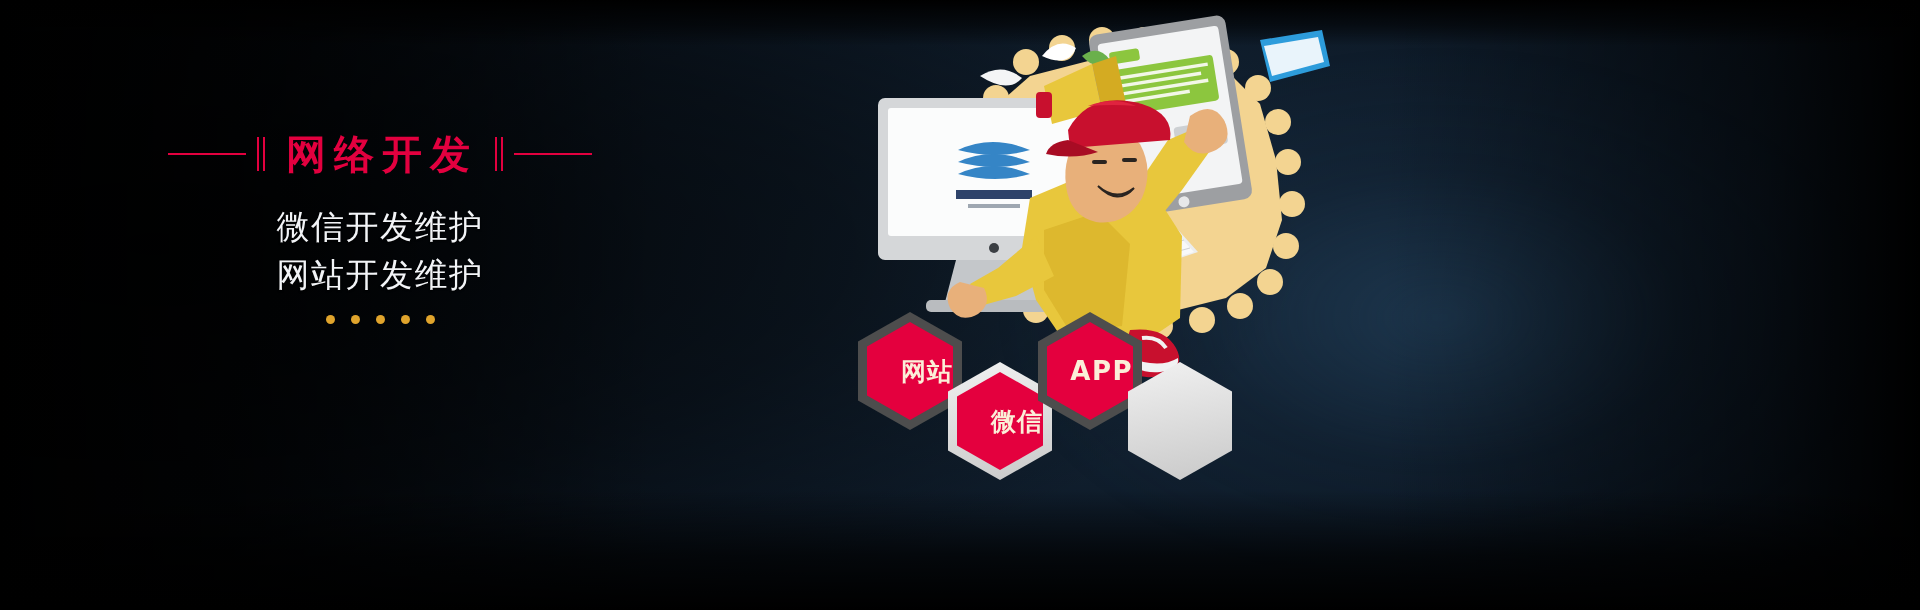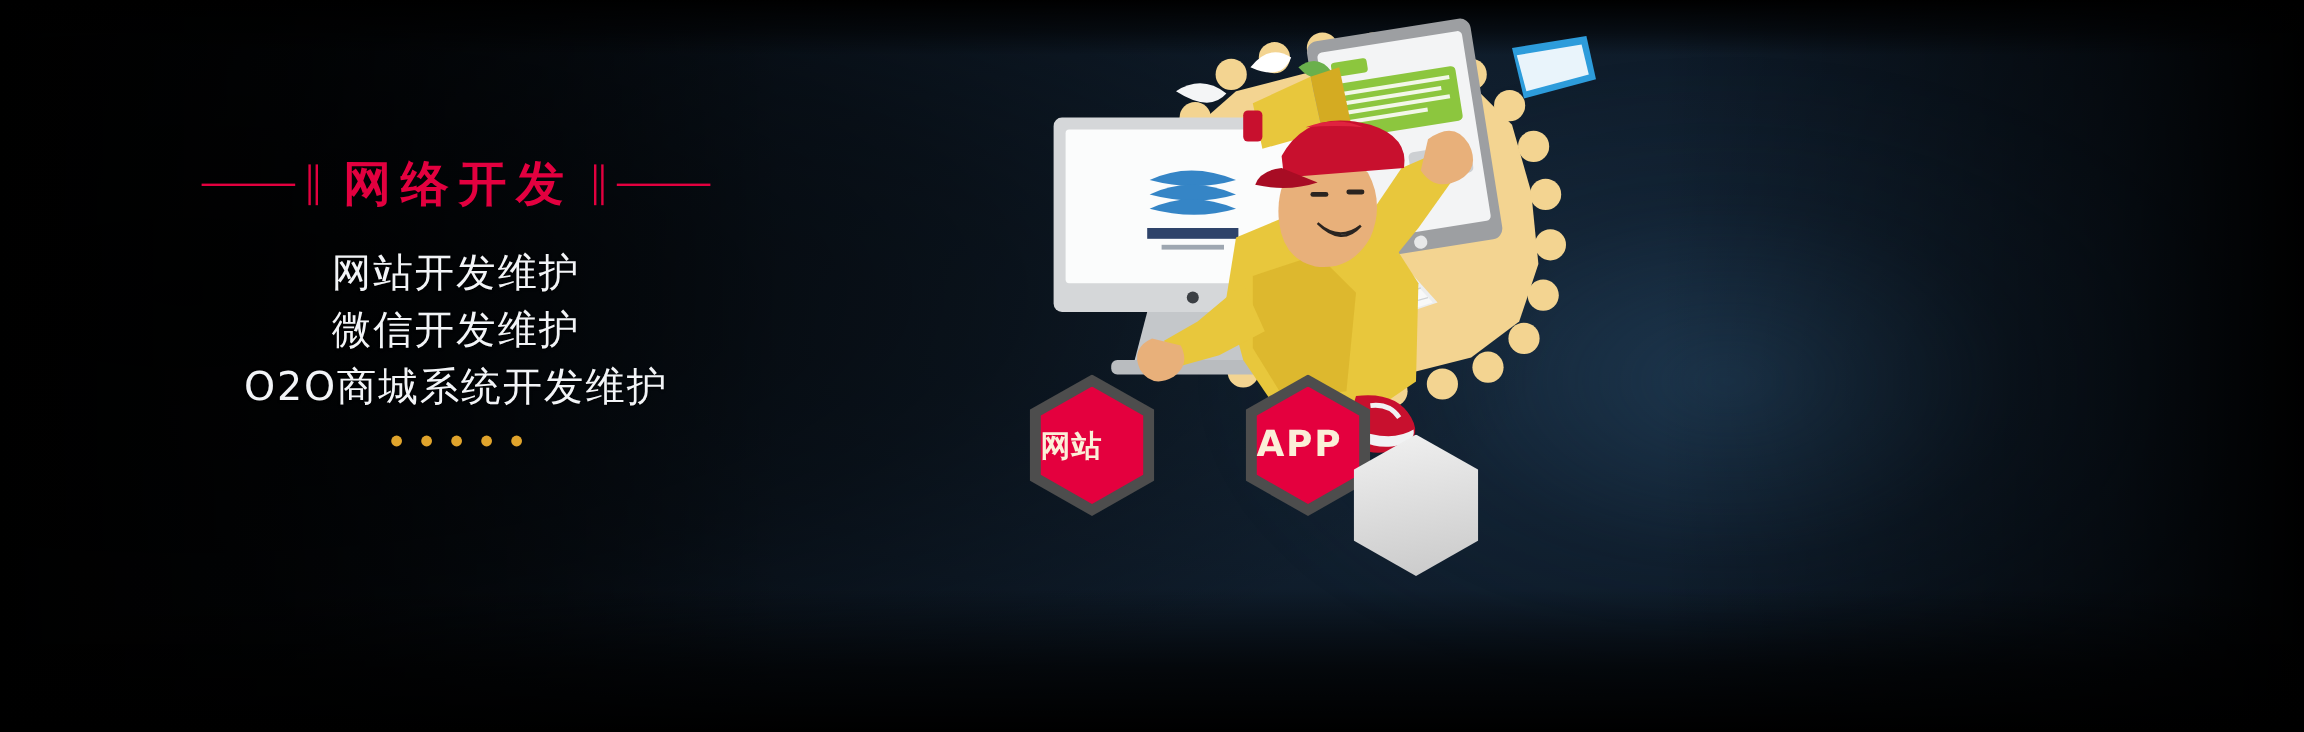--- a/index.html
+++ b/index.html
@@ -152,8 +152,8 @@
     </div>
 
     <div class="sublines">
+      <div class="subline">微信开发维护</div>
       <div class="subline">网站开发维护</div>
-      <div class="subline">微信开发维护</div>
       <div class="subline">O2O商城系统开发维护</div>
     </div>
 

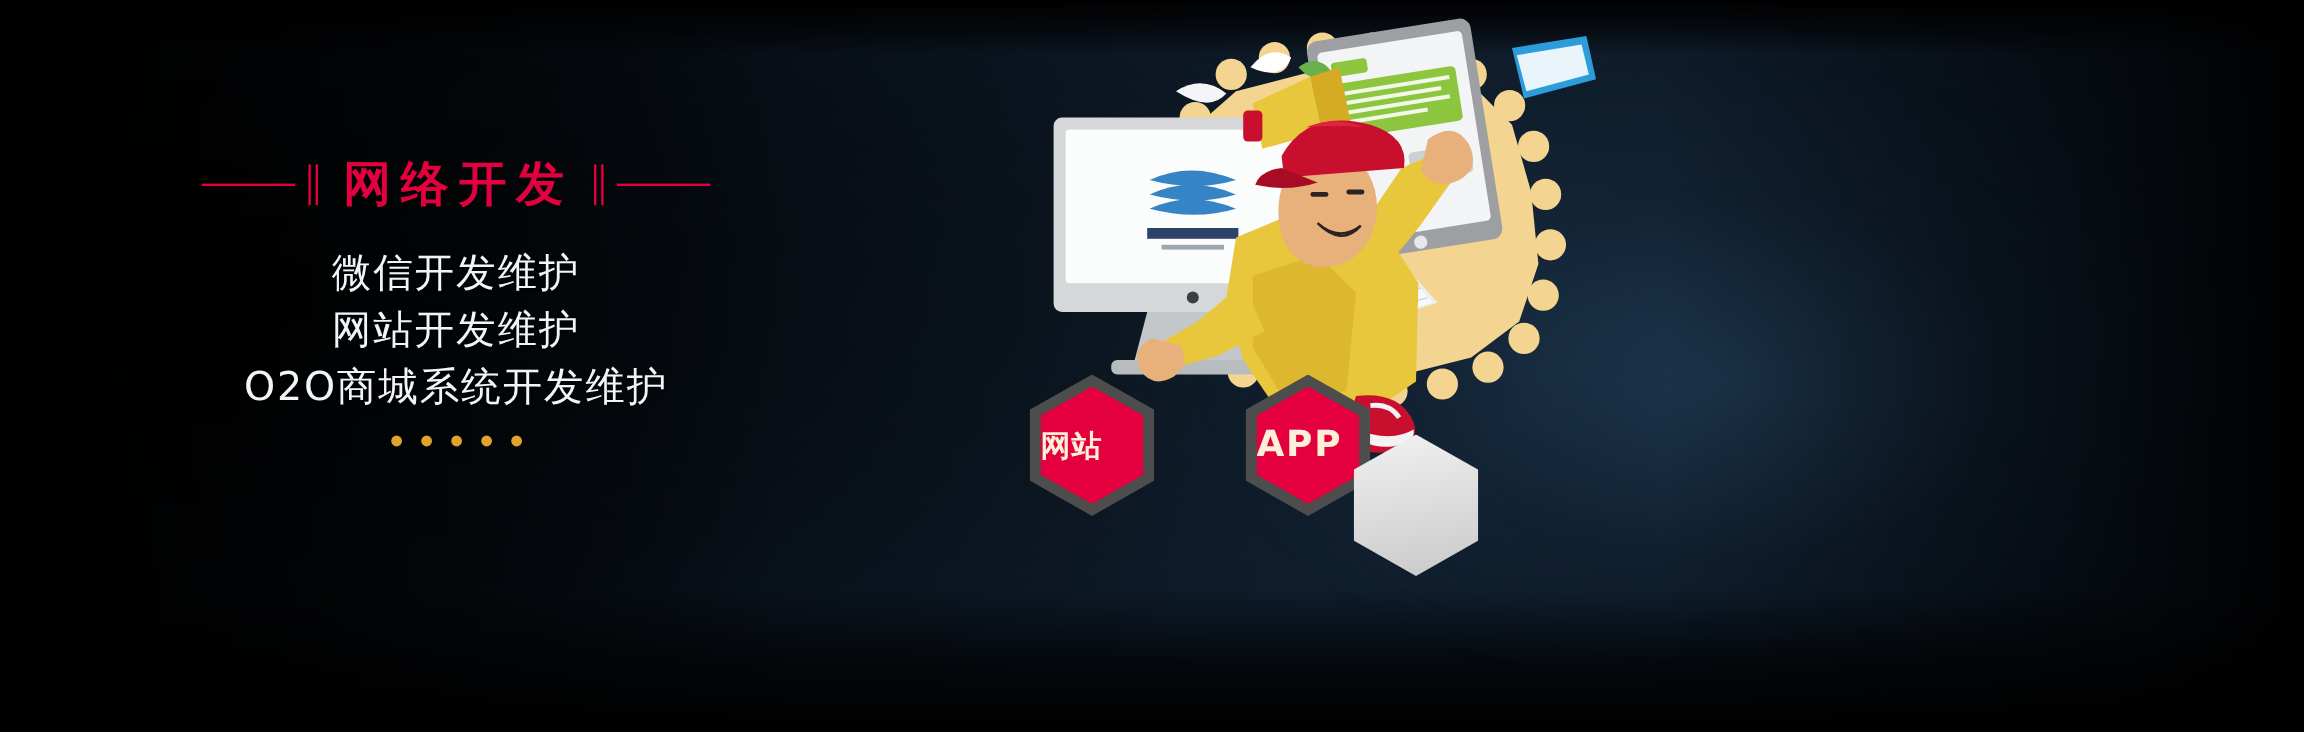--- a/index.html
+++ b/index.html
@@ -154,7 +154,6 @@
     <div class="sublines">
       <div class="subline">微信开发维护</div>
       <div class="subline">网站开发维护</div>
-      <div class="subline">O2O商城系统开发维护</div>
     </div>
 
     <div class="dots">

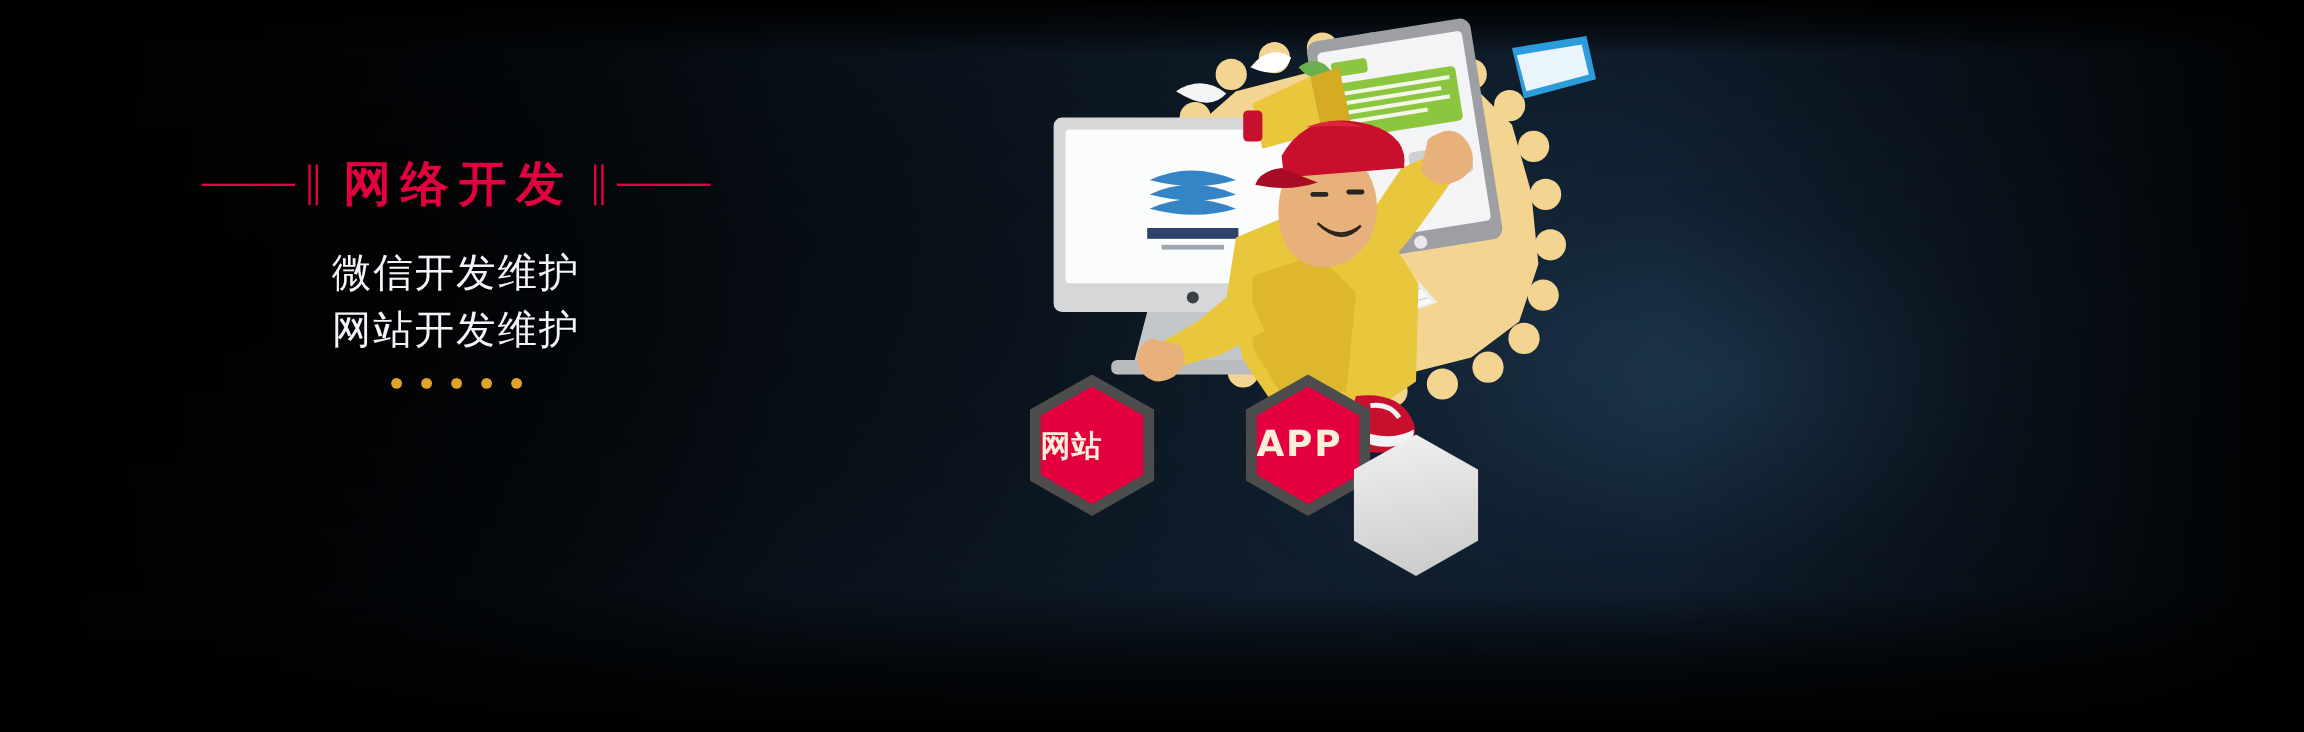--- a/index.html
+++ b/index.html
@@ -111,7 +111,7 @@
   .hex .core{
     left:9px;top:10px;width:calc(100% - 18px);height:calc(100% - 20px);
     background:#e4003e;
-    display:flex;align-items:center;justify-content:flex-start;
+    display:flex;align-items:center;justify-content:flex-end;
   }
   .hex .lbl{
     color:#fbefd8;

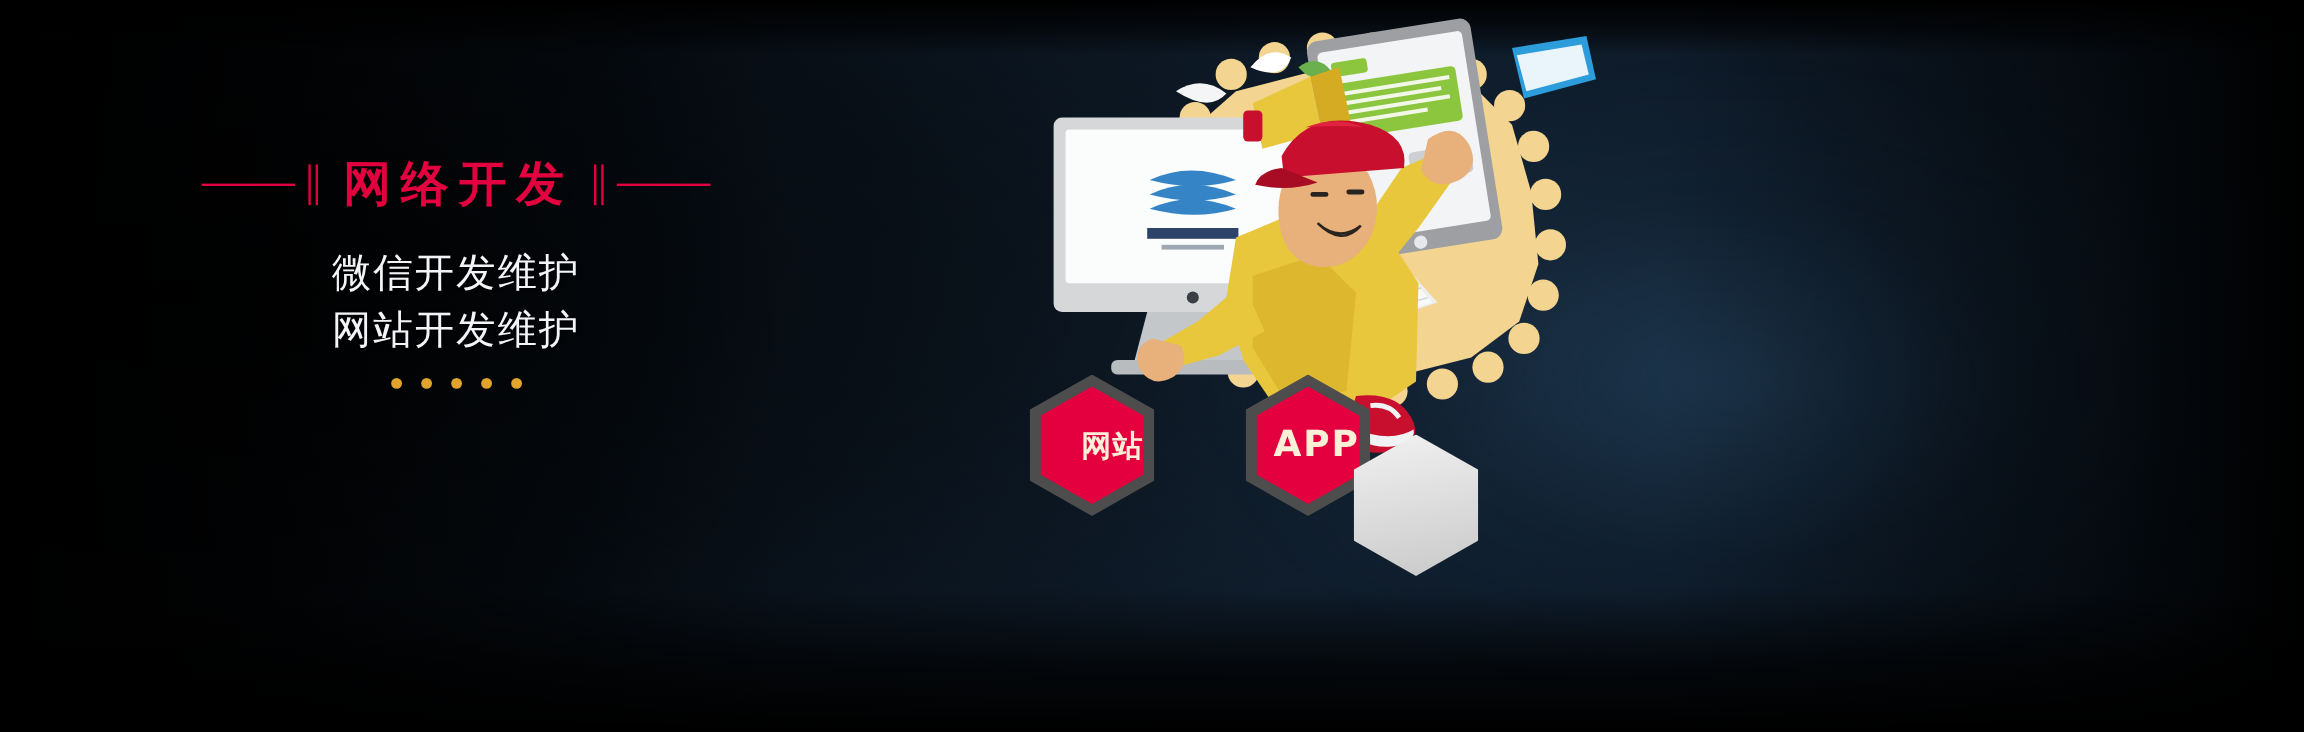--- a/index.html
+++ b/index.html
@@ -122,7 +122,7 @@
     white-space:nowrap;
     font-family:"DejaVu Sans","Liberation Sans",sans-serif;
   }
-  .hex .lbl.latin{font-size:30px;letter-spacing:1.5px;}
+  .hex .lbl.latin{font-size:26px;letter-spacing:1.5px;}
 </style>
 </head>
 <body>

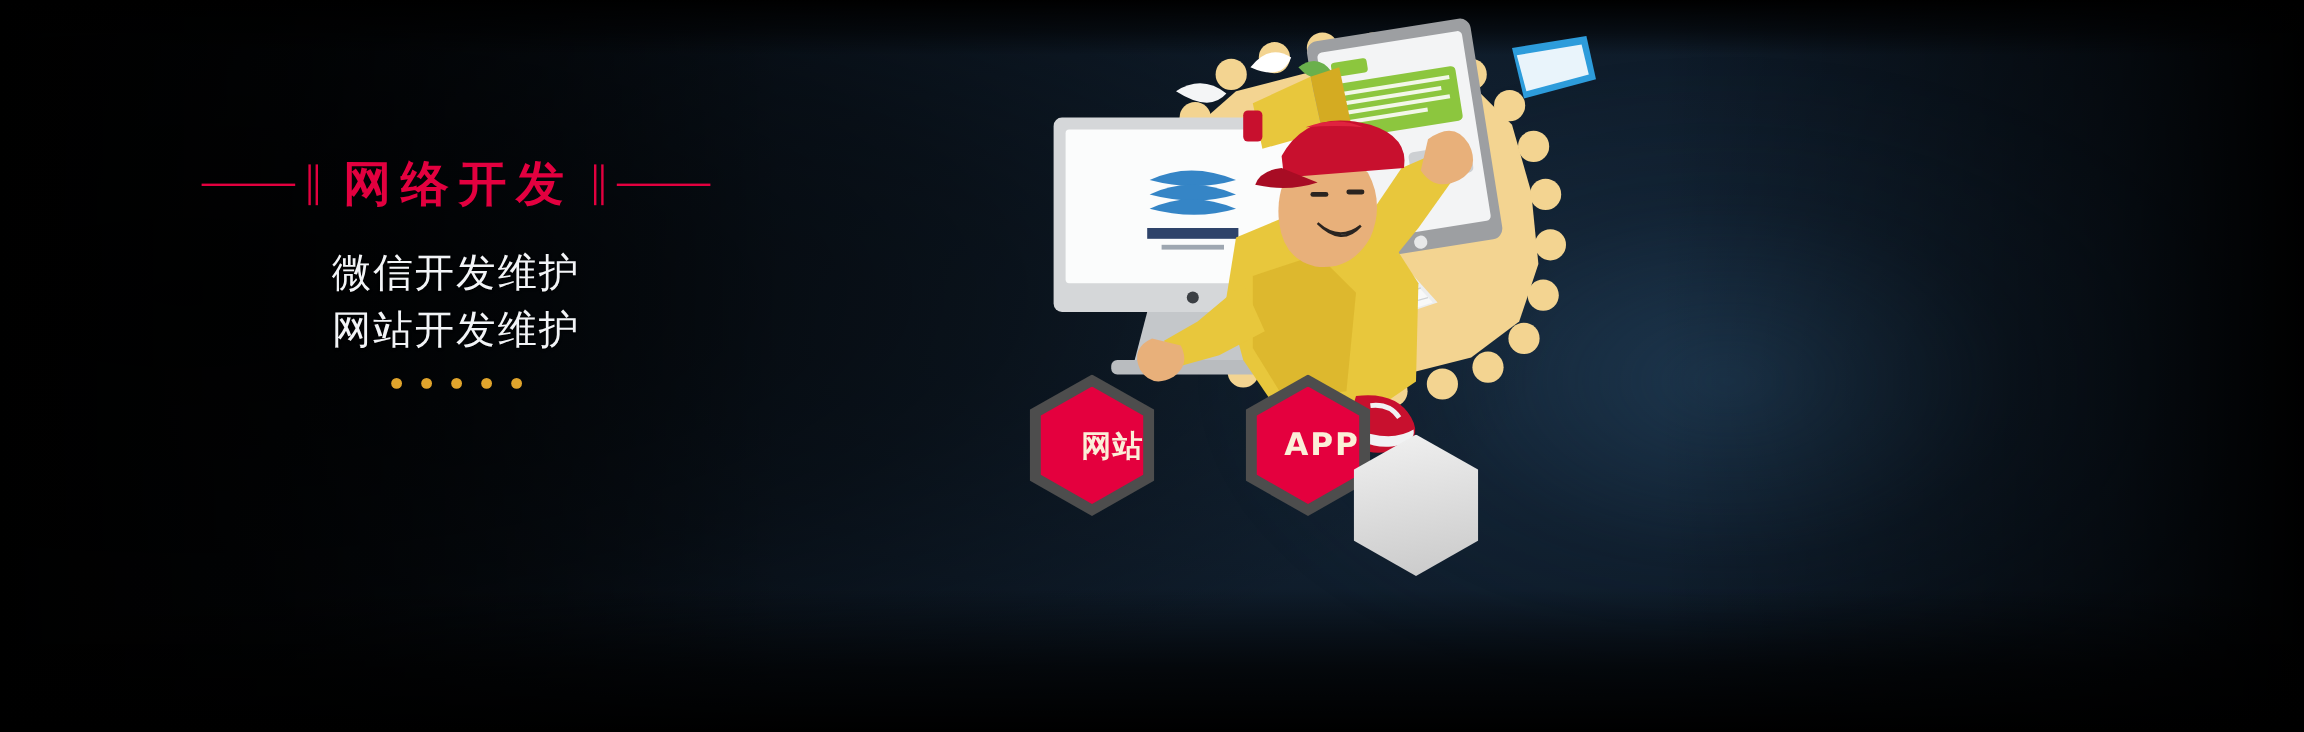--- a/index.html
+++ b/index.html
@@ -323,6 +323,12 @@
       </div>
     </div>
 
+    <div class="hex light" style="left:98px; top:62px;">
+      <div class="shell"></div>
+      <div class="core">
+        <span class="lbl">微信</span>
+      </div>
+    </div>
 
     <div class="hex" style="left:188px; top:12px;">
       <div class="shell"></div>

